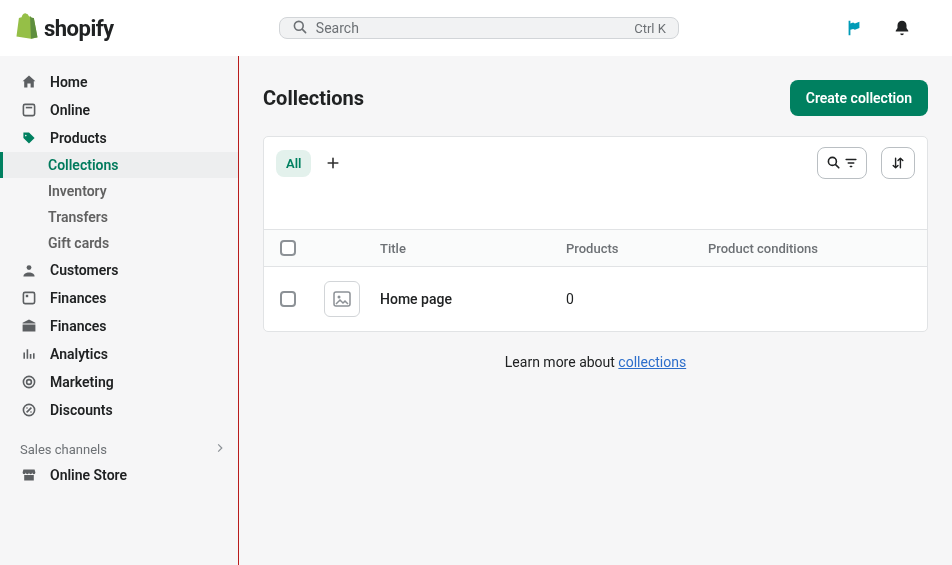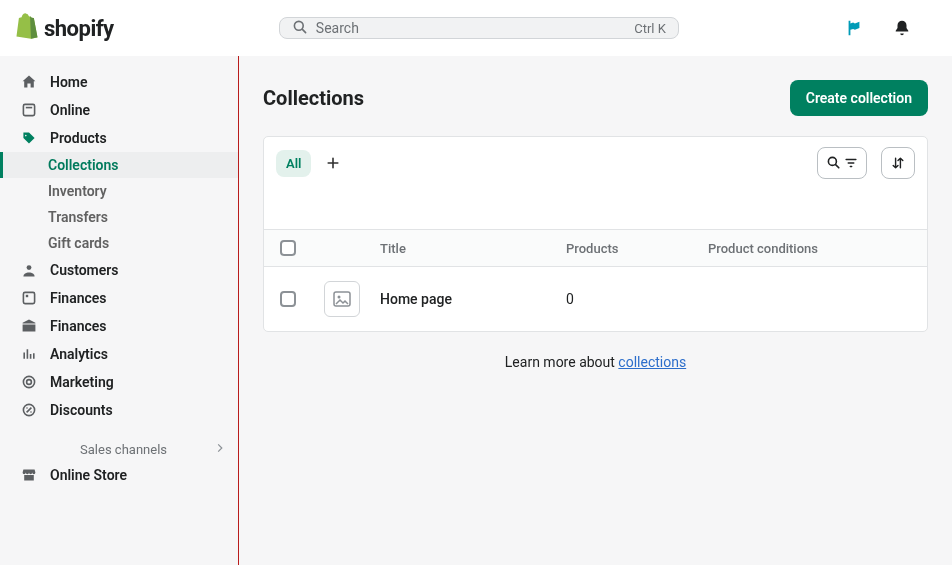--- a/index.html
+++ b/index.html
@@ -25,7 +25,7 @@
     .sub-item { padding: 5px 12px 5px 48px; font-size: 14px; font-weight: 600; color: #616161; cursor: pointer; }
     .sub-item.active { background: #edeeef; color: #007a5c; position: relative; }
     .sub-item.active::before { content:""; position:absolute; left:0; top:0; bottom:0; width:3px; background:#008060; }
-    .section-label { padding: 18px 12px 4px 20px; font-size: 13px; color: #6d7175; display:flex; align-items:center; justify-content:flex-end;gap:47px; }
+    .section-label { padding: 18px 12px 4px 20px; font-size: 13px; color: #6d7175; display:flex; align-items:center; justify-content:space-between; }
     .section-label .chev { color:#8c9196; }
 
     

